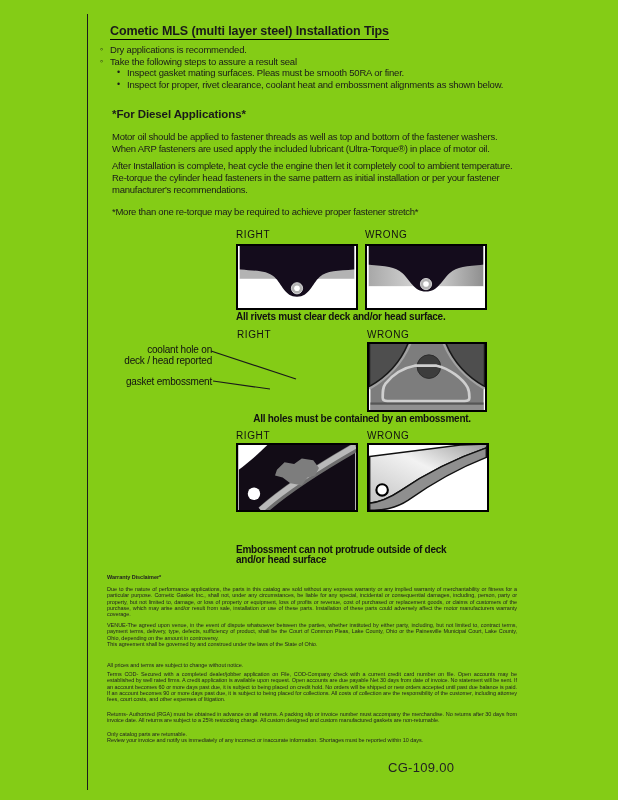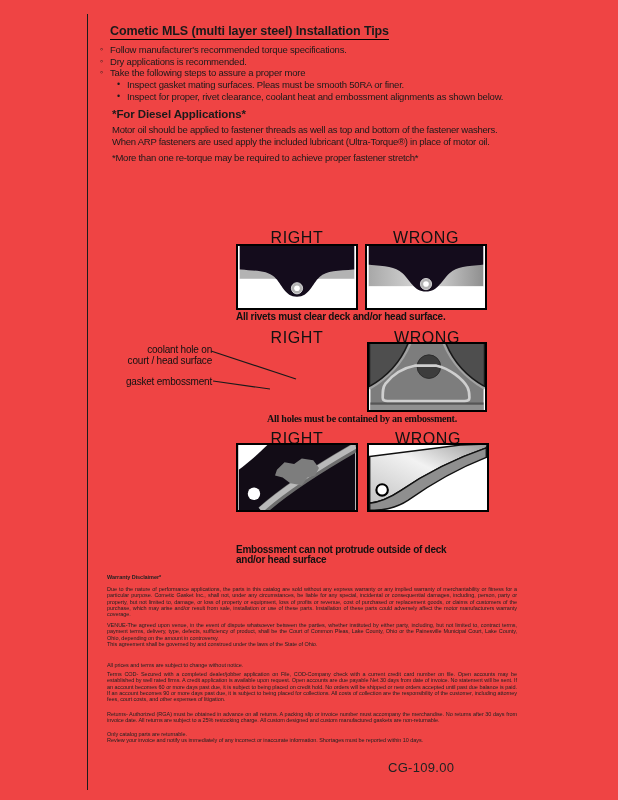--- a/index.html
+++ b/index.html
@@ -4,7 +4,7 @@
 <style>
   html,body { margin:0; padding:0; background:#ffffff; }
   .page {
-    position:relative; width:618px; height:800px; background:#ef4444;
+    position:relative; width:618px; height:800px; background:#84cc16;
     font-family:"Liberation Sans", sans-serif; color:#1a1a1a; overflow:hidden;
   }
   .edge-line { position:absolute; left:87px; top:14px; width:1px; height:776px; background:#1c1c1c; }

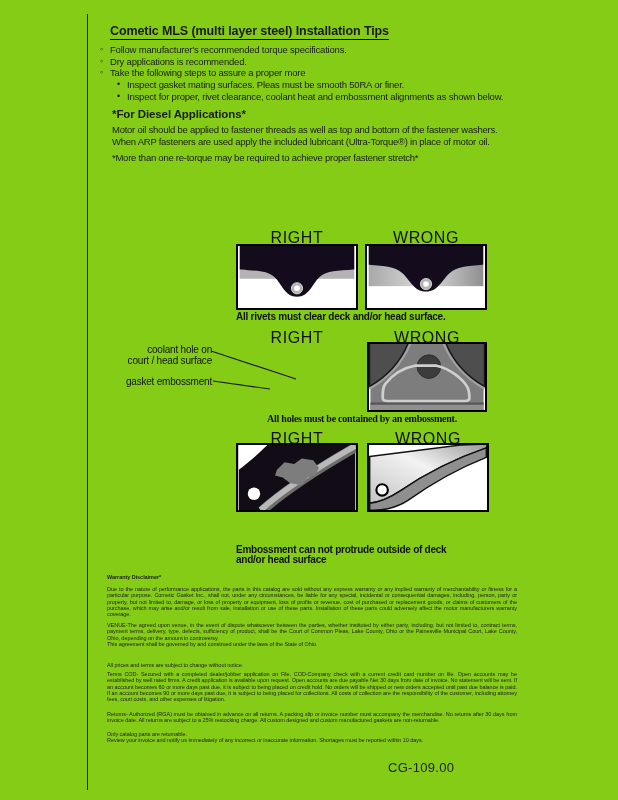--- a/index.html
+++ b/index.html
@@ -48,7 +48,6 @@
   <div class="title">Cometic MLS (multi layer steel) Installation Tips</div>
 
   <ul class="bullets">
-    <li class="main">Follow manufacturer's recommended torque specifications.</li>
     <li class="main">Dry applications is recommended.</li>
     <li class="main">Take the following steps to assure a proper more</li>
     <li class="sub">Inspect gasket mating surfaces.  Pleas must be smooth 50RA or finer.</li>

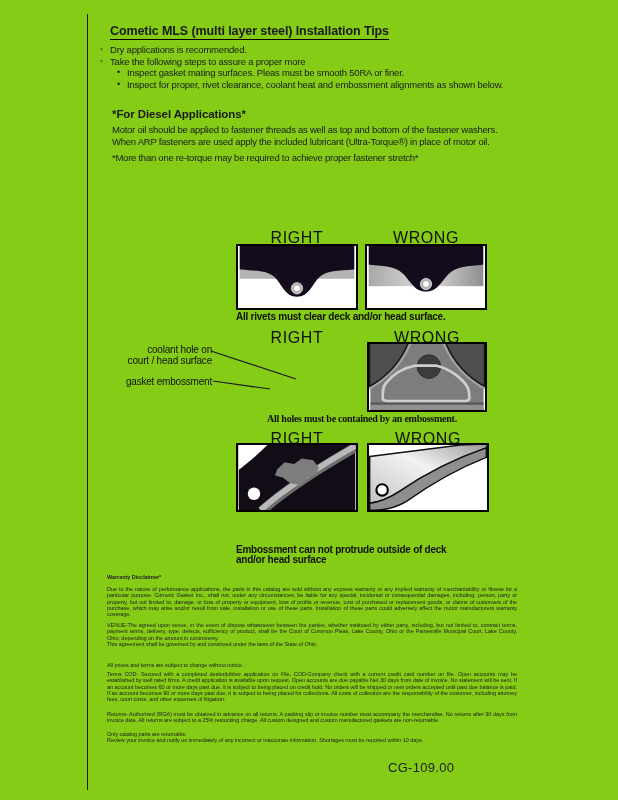--- a/index.html
+++ b/index.html
@@ -49,7 +49,7 @@
 
   <ul class="bullets">
     <li class="main">Dry applications is recommended.</li>
-    <li class="main">Take the following steps to assure a proper more</li>
+    <li class="main">Take the following steps to assure a result seal</li>
     <li class="sub">Inspect gasket mating surfaces.  Pleas must be smooth 50RA or finer.</li>
     <li class="sub">Inspect for proper, rivet clearance, coolant heat and embossment alignments as shown below.</li>
   </ul>

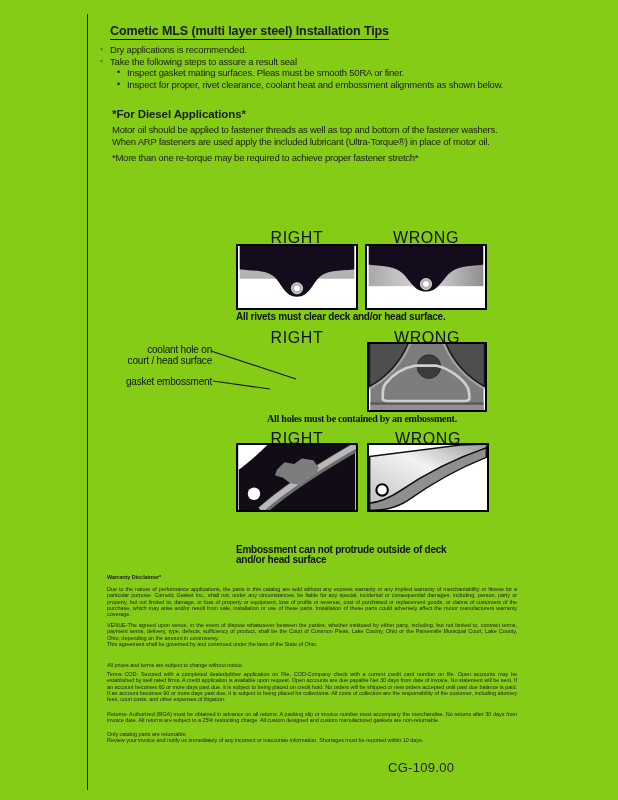--- a/index.html
+++ b/index.html
@@ -22,7 +22,7 @@
 
   .diesel { position:absolute; left:112px; top:108px; width:404px; }
   .diesel h2 { margin:0; font-size:11.5px; font-weight:bold; letter-spacing:-0.1px; }
-  .diesel p { margin:4px 0 0 0; font-size:9.5px; line-height:11.8px; letter-spacing:-0.25px; }
+  .diesel p { margin:11px 0 0 0; font-size:9.5px; line-height:11.8px; letter-spacing:-0.25px; }
 
   .rw-label { position:absolute; font-size:16px; letter-spacing:0.6px; text-align:center; color:#111; }
   .panel { position:absolute; border:2px solid #000; box-sizing:border-box; background:#fff; }

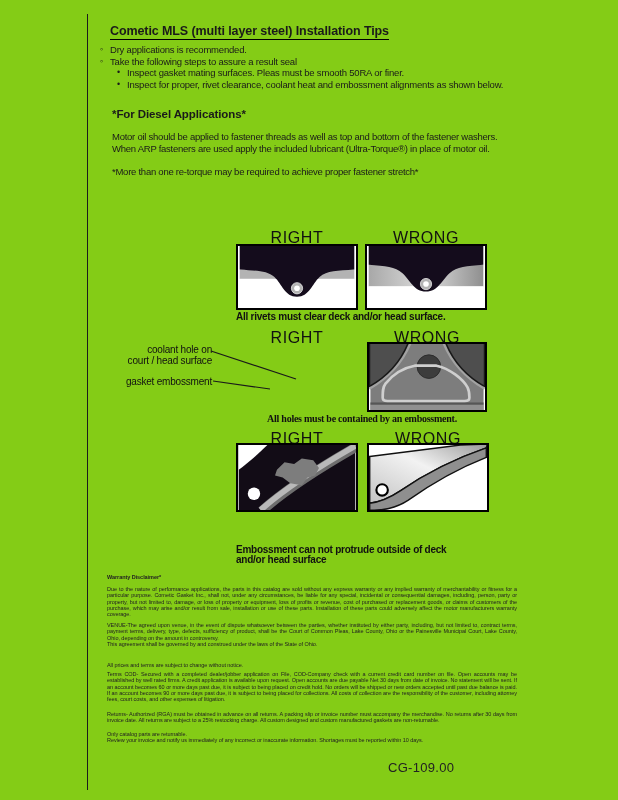--- a/index.html
+++ b/index.html
@@ -57,6 +57,7 @@
   <div class="diesel">
     <h2>*For Diesel Applications*</h2>
     <p>Motor oil should be applied to fastener threads as well as top and bottom of the fastener washers. When ARP fasteners are used apply the included lubricant (Ultra-Torque®) in place of motor oil.</p>
+    <p style="margin-top:5.5px">After Installation is complete, heat cycle the engine then let it completely cool to ambient temperature. Re-torque the cylinder head fasteners in the same pattern as initial installation or per your fastener manufacturer's recommendations.</p>
     <p>*More than one re-torque may be required to achieve proper fastener stretch*</p>
   </div>
 

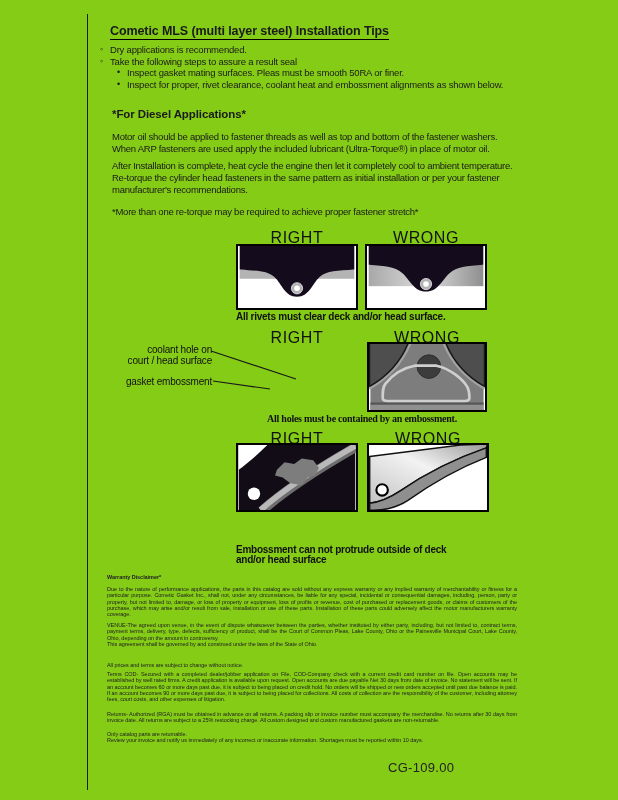--- a/index.html
+++ b/index.html
@@ -24,7 +24,7 @@
   .diesel h2 { margin:0; font-size:11.5px; font-weight:bold; letter-spacing:-0.1px; }
   .diesel p { margin:11px 0 0 0; font-size:9.5px; line-height:11.8px; letter-spacing:-0.25px; }
 
-  .rw-label { position:absolute; font-size:16px; letter-spacing:0.6px; text-align:center; color:#111; }
+  .rw-label { position:absolute; font-size:10px; letter-spacing:0.6px; text-align:left; color:#111; }
   .panel { position:absolute; border:2px solid #000; box-sizing:border-box; background:#fff; }
   .panel svg { display:block; width:100%; height:100%; }
   .caption { position:absolute; font-size:10px; font-weight:bold; letter-spacing:-0.25px; line-height:9.6px; color:#111; }

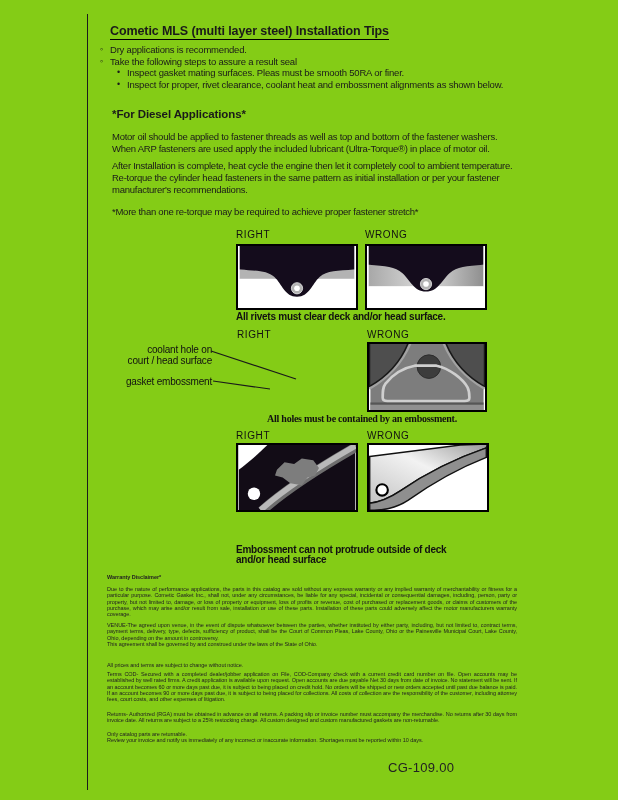--- a/index.html
+++ b/index.html
@@ -98,7 +98,7 @@
 
   <div class="anno" style="top:345px;">
     <div>coolant hole on</div>
-    <div>court / head surface</div>
+    <div>deck / head reported</div>
   </div>
   <div class="anno" style="top:377px;">gasket embossment</div>
 

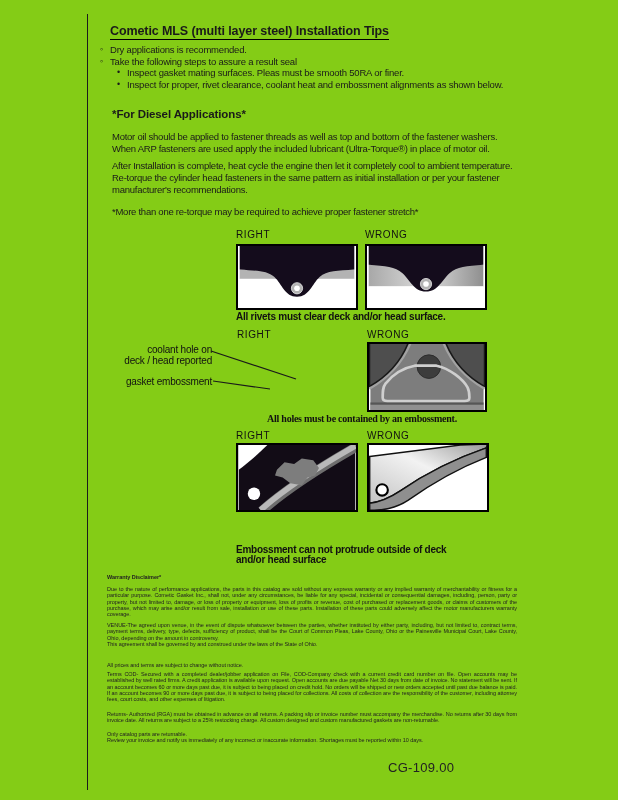--- a/index.html
+++ b/index.html
@@ -133,7 +133,7 @@
       <path d="M13,57 C13,50 13,46 16,42 C24,32 36,25 47,23 L70,23 C84,26 98,37 103,46 C104.5,49 105,52 105,57 C105,59.5 103,60.5 100,60.5 L18,60.5 C14.5,60.5 13,59.5 13,57 Z" fill="none" stroke="#cfcfcf" stroke-width="2.8"></path>
     </svg>
   </div>
-  <div class="caption" style="left:237px; top:414px; width:250px; text-align:center;font-family:Liberation Serif, serif;">All holes must be contained by an embossment.</div>
+  <div class="caption" style="left:237px; top:414px; width:250px; text-align:center;">All holes must be contained by an embossment.</div>
 
   <div class="rw-label" style="left:236px; top:430px; width:122px;">RIGHT</div>
   <div class="rw-label" style="left:367px; top:430px; width:122px;">WRONG</div>

